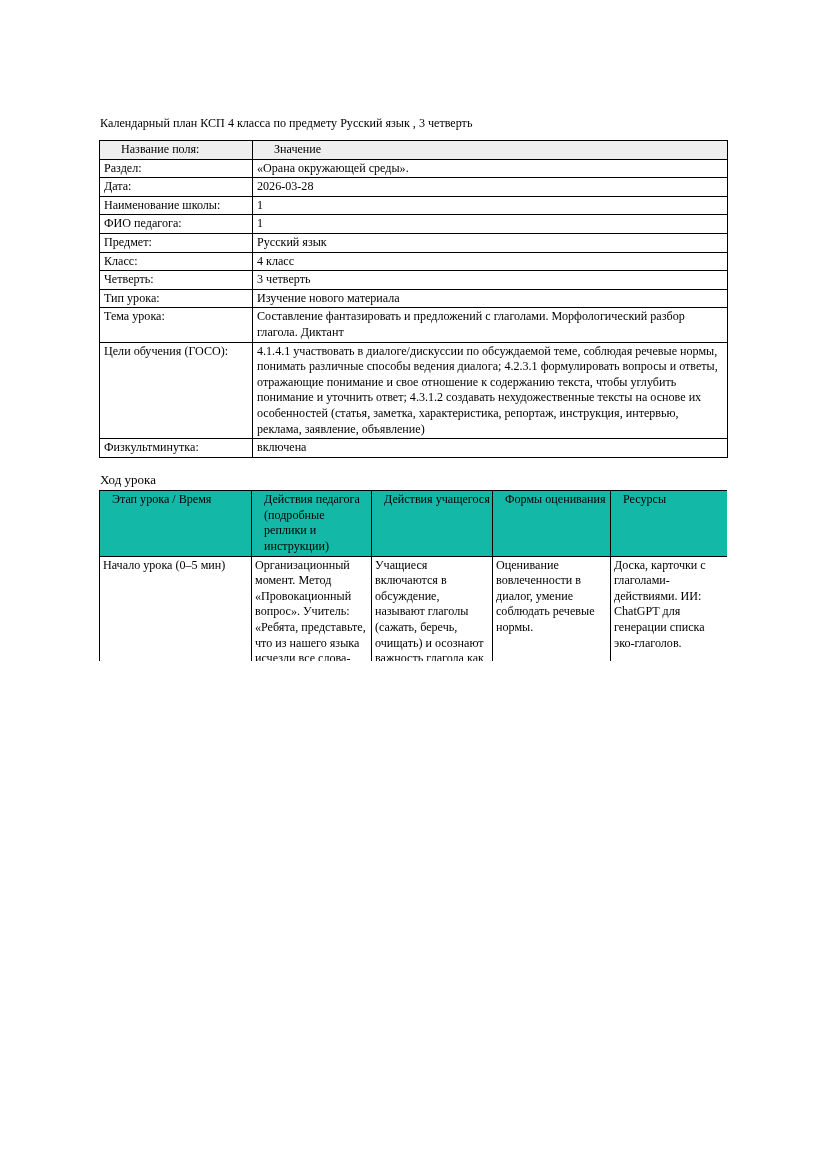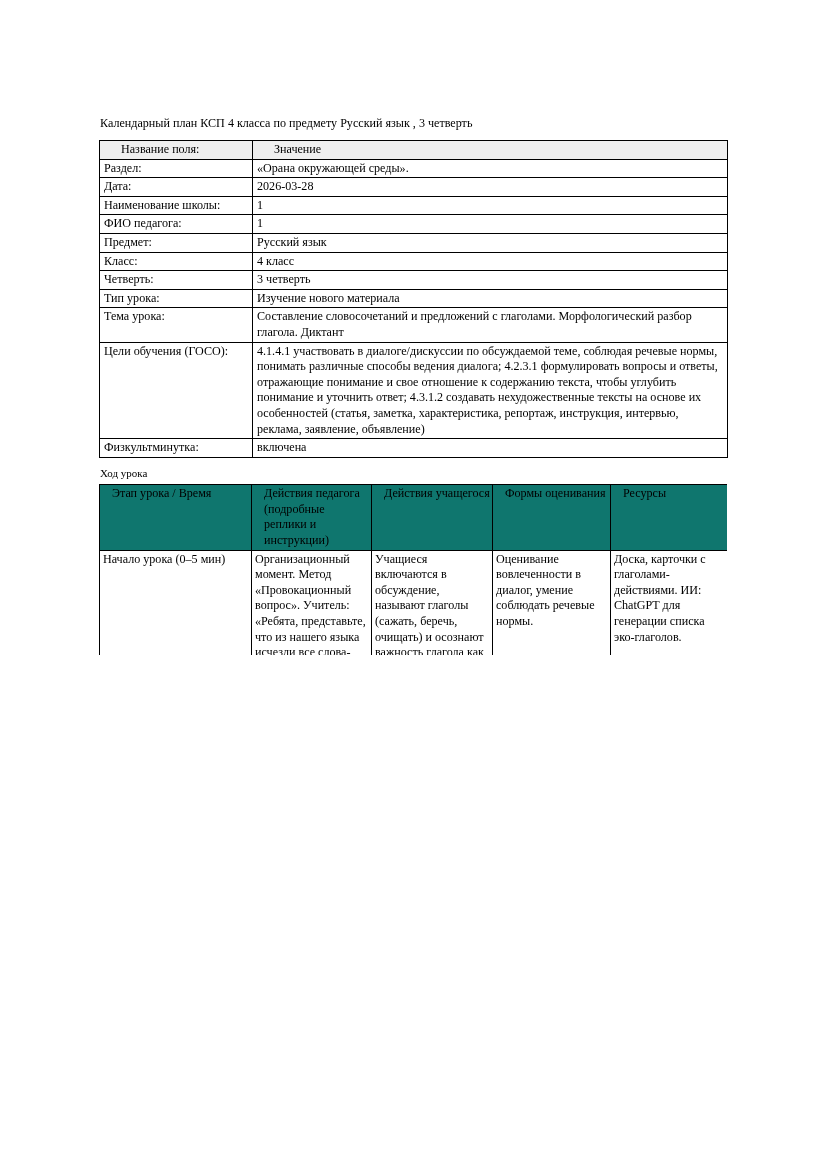--- a/index.html
+++ b/index.html
@@ -130,7 +130,7 @@
       </tr>
       <tr>
         <td>Тема урока:</td>
-        <td>Составление словосочетаний и предложений с глаголами. Морфологический разбор глагола. Диктант</td>
+        <td>Составление фантазировать и предложений с глаголами. Морфологический разбор глагола. Диктант</td>
       </tr>
       <tr>
         <td>Цели обучения (ГОСО):</td>

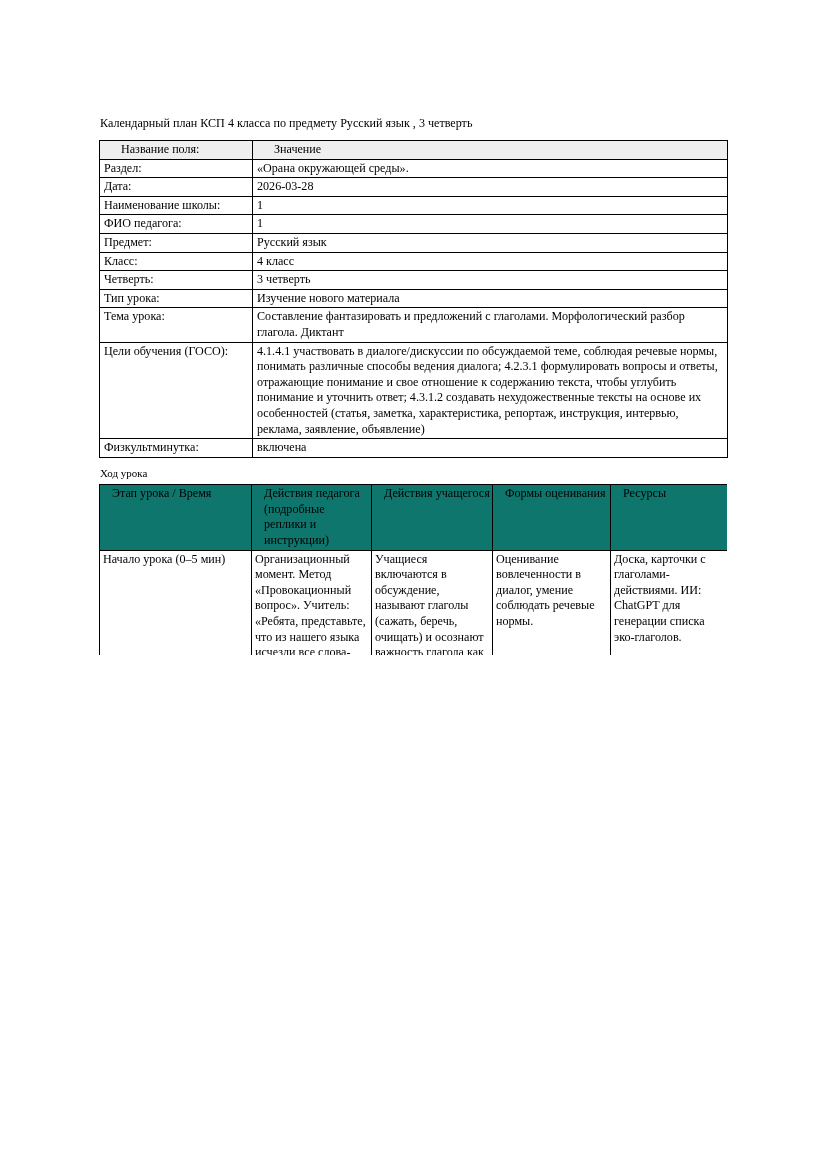--- a/index.html
+++ b/index.html
@@ -33,9 +33,9 @@
     white-space: nowrap;
   }
   .section-label {
-    font-size: 11px;
+    font-size: 13px;
     line-height: 15.6px;
-    margin: 8px 0 3px 1px;
+    margin: 14px 0 3px 1px;
   }
   table {
     border-collapse: collapse;

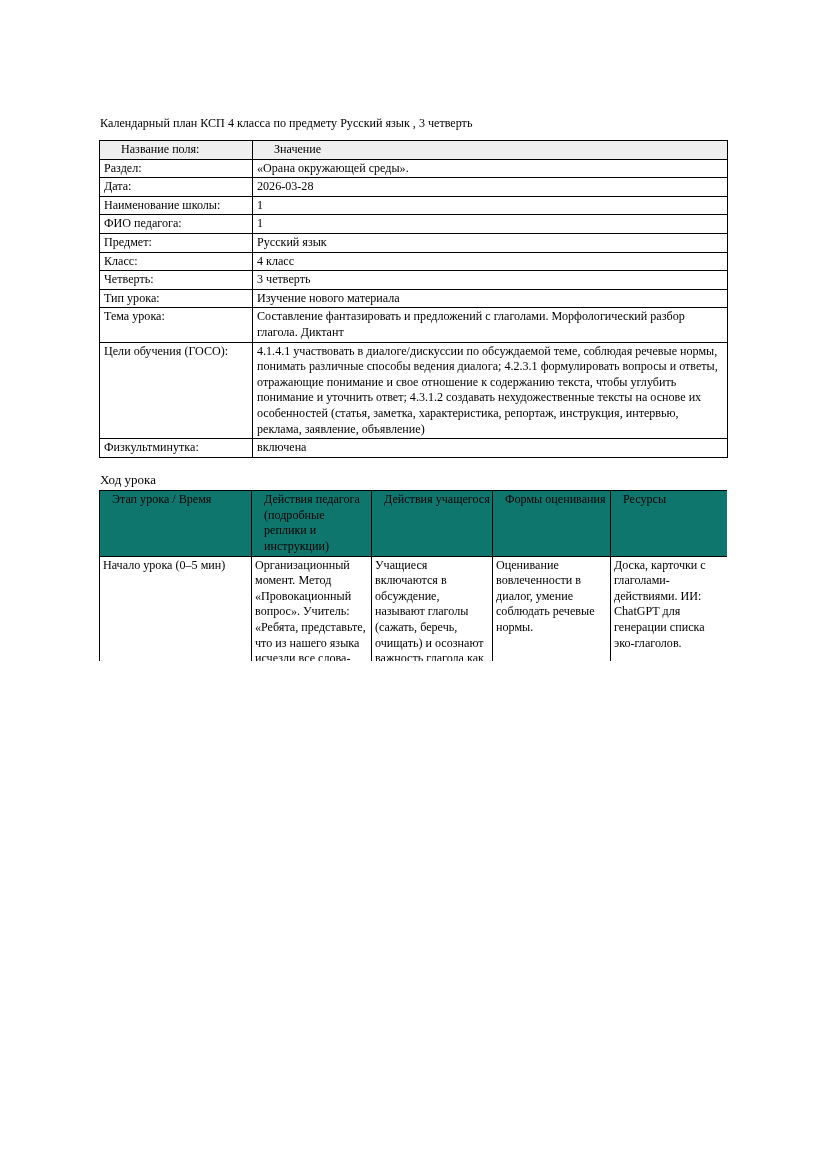--- a/index.html
+++ b/index.html
@@ -69,7 +69,7 @@
   #flow-table col.f4 { width: 118px; }
   #flow-table col.f5 { width: 117px; }
   #flow-table tr.header-row td {
-    background: #0f766e;
+    background: #14b8a6;
     padding-left: 12px;
   }
   #flow-table td { padding: 1px 2px 1px 3px; }

